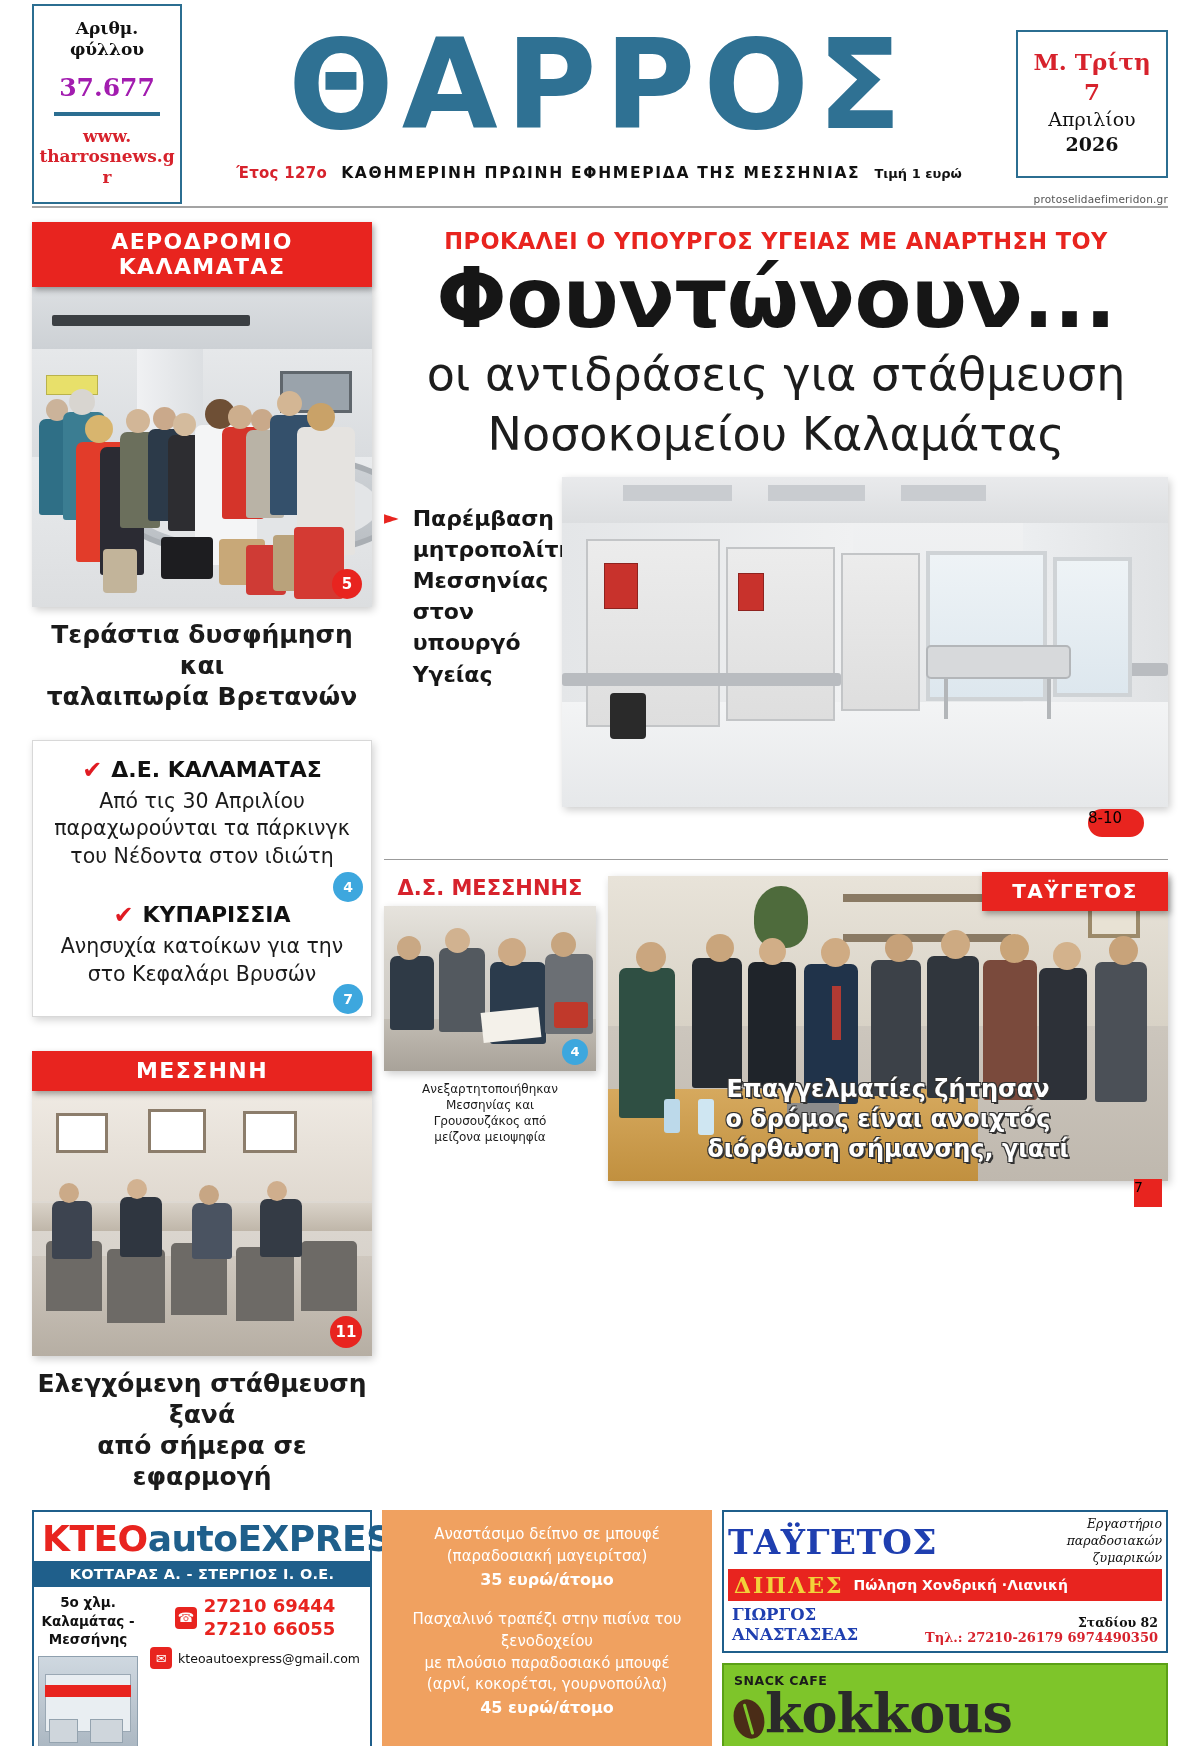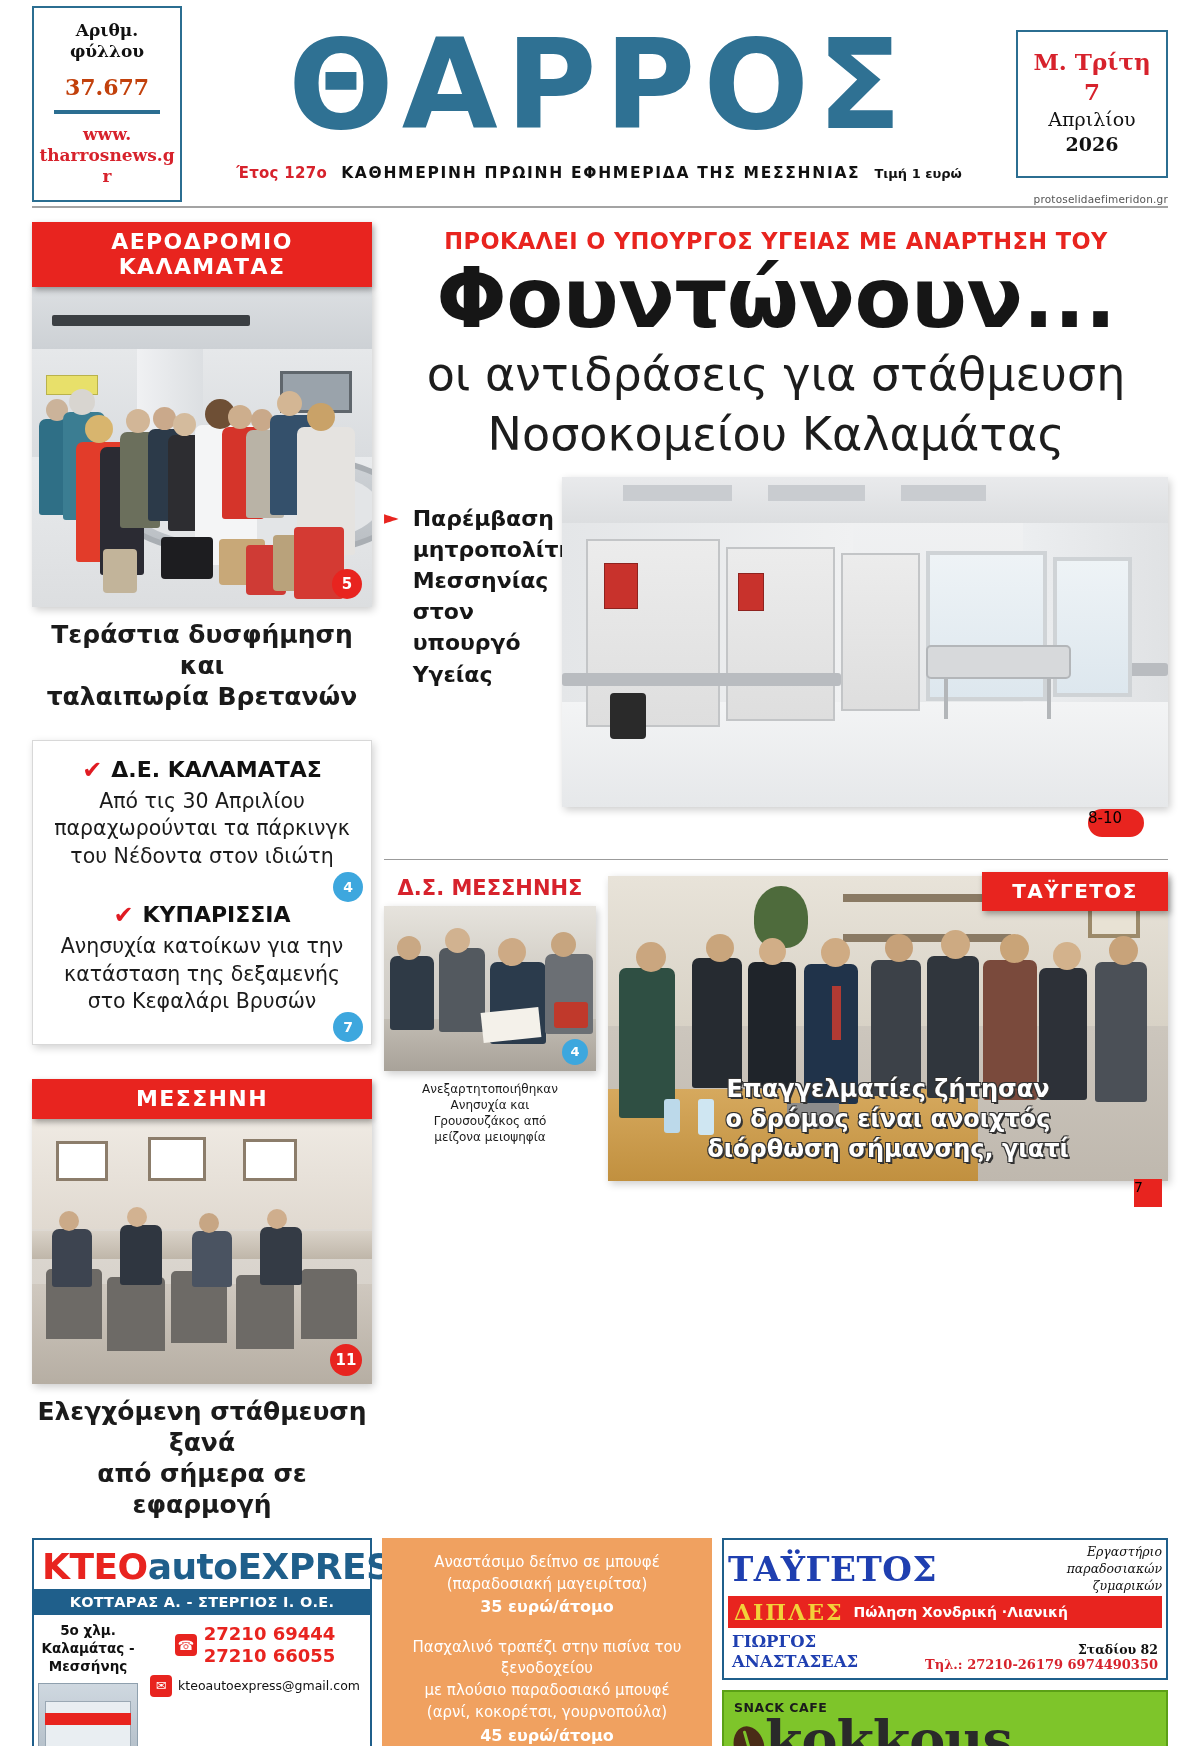--- a/index.html
+++ b/index.html
@@ -31,7 +31,7 @@
     font-family: "DejaVu Serif", "Liberation Serif", serif;
   }
   .mast-box .lbl { font-size: 17px; font-weight: bold; color: #111; line-height: 1.25; }
-  .mast-box .num { font-size: 22px; font-weight: bold; color: #c2410c; margin-top: 12px; }
+  .mast-box .num { font-size: 25px; font-weight: bold; color: #a21caf; margin-top: 12px; }
   .mast-rule { height: 4px; background: #2b6e91; margin: 10px 16px 10px 16px; }
   .mast-box .url { font-size: 17px; font-weight: bold; color: #d7222c;
                    line-height: 1.22; word-break: break-word; }

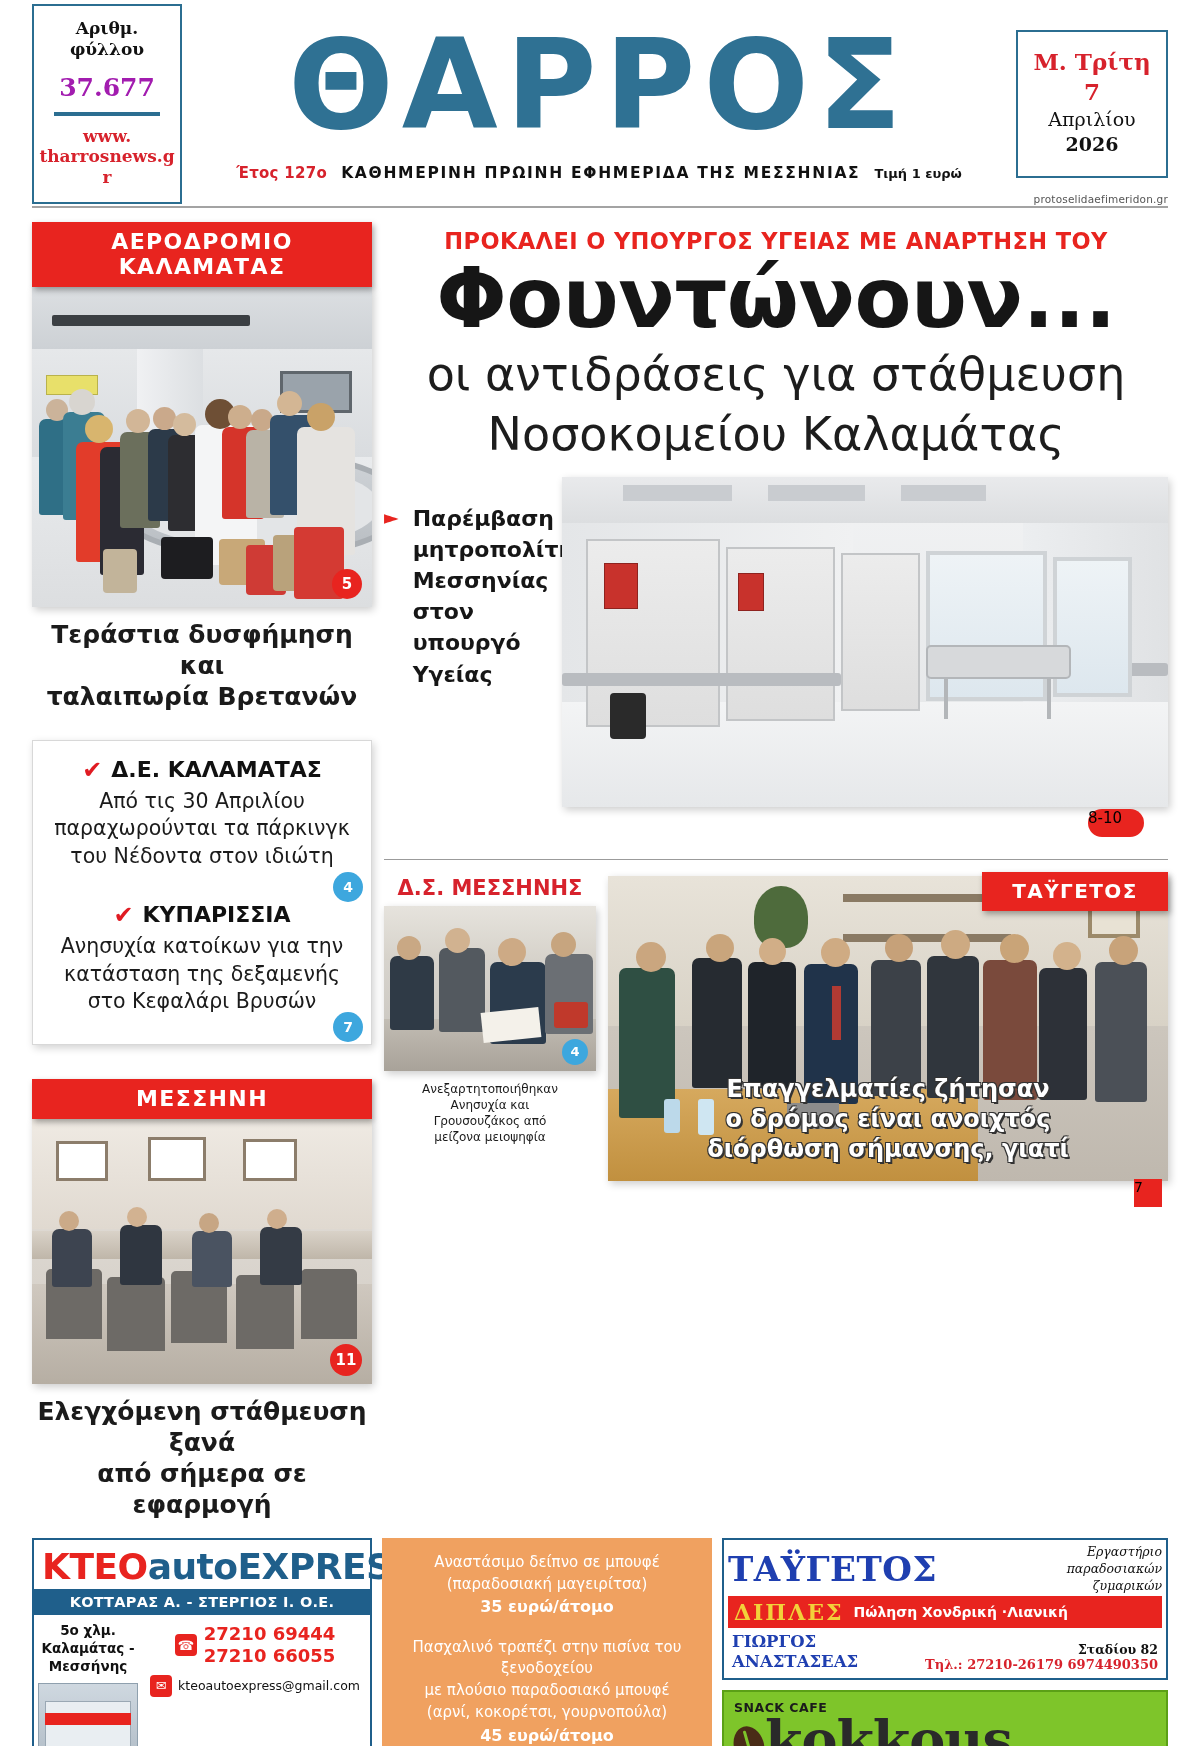--- a/index.html
+++ b/index.html
@@ -413,7 +413,6 @@
           </div>
           <div class="tick-body">
             <div>Ανησυχία κατοίκων για την</div>
-            <div>κατάσταση της δεξαμενής</div>
             <div>στο Κεφαλάρι Βρυσών</div>
           </div>
           <div class="pg-badge" style="right:-2px; bottom:-20px;">7</div>

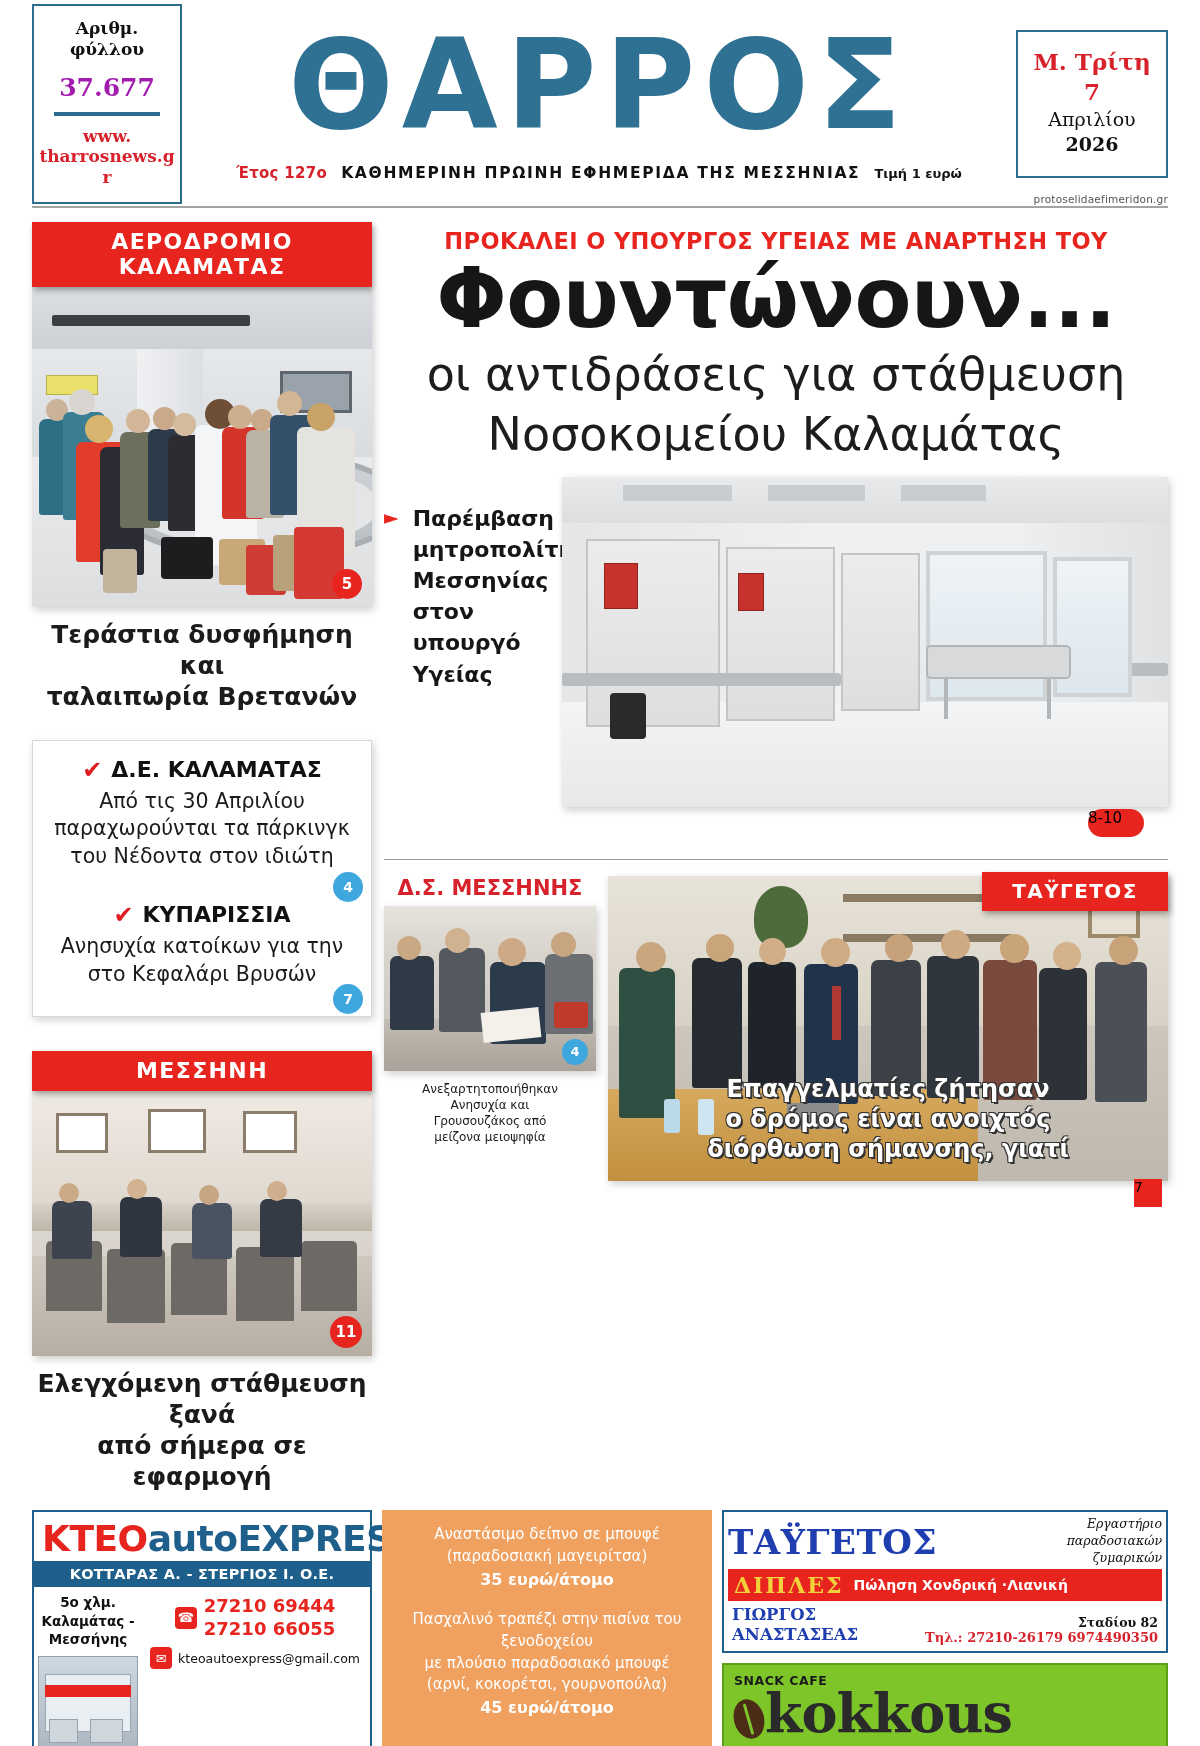--- a/index.html
+++ b/index.html
@@ -523,7 +523,7 @@
           </div>
           <div style="text-align:center; font-size:12px; color:#1b1b1b; line-height:1.36; padding-top:10px;">
             <div>Ανεξαρτητοποιήθηκαν</div>
-            <div>Ανησυχία και</div>
+            <div>Μεσσηνίας και</div>
             <div>Γρουσουζάκος από</div>
             <div>μείζονα μειοψηφία</div>
           </div>

